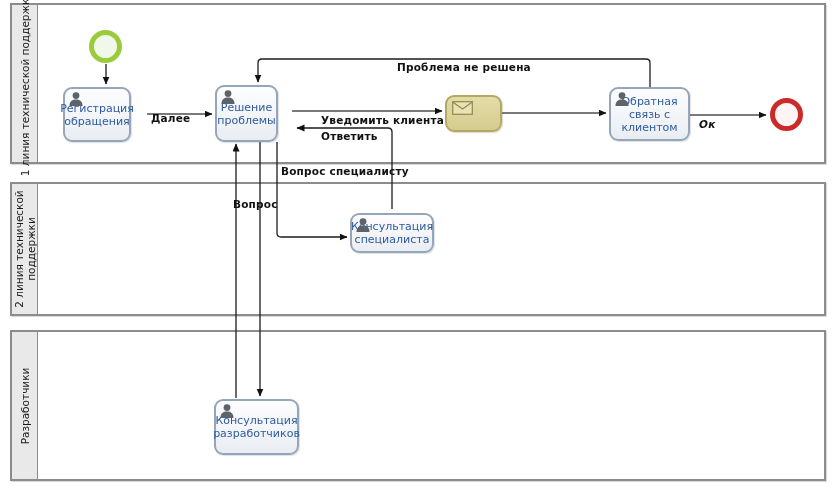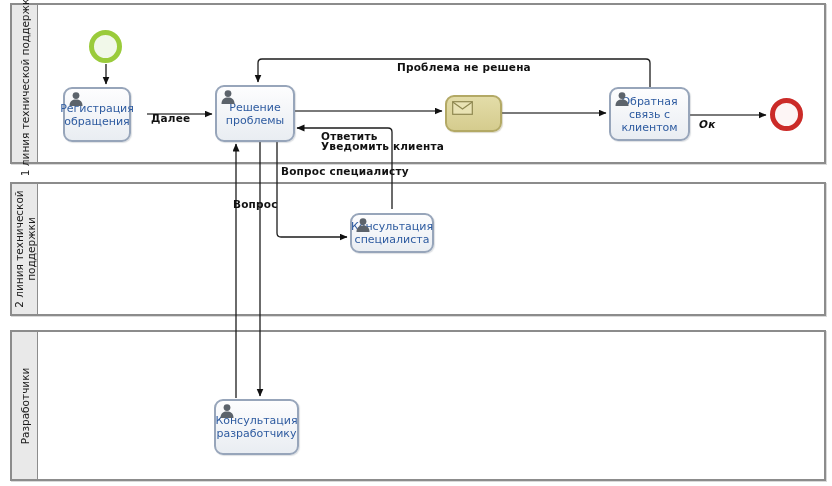--- a/index.html
+++ b/index.html
@@ -91,7 +91,7 @@
     <span>Регистрация обращения</span>
   </div>
 
-  <div class="task" style="left:215px; top:85px; width:80px; height:57px;">
+  <div class="task" style="left:215px; top:85px; width:63px; height:57px;">
     <svg class="person" viewBox="0 0 14 14">
       <circle cx="7" cy="3.6" r="3.4" fill="#5c636b"></circle>
       <path d="M0.5,14 C0.5,9.4 3.4,7.6 7,7.6 C10.6,7.6 13.5,9.4 13.5,14 Z" fill="#5c636b"></path>

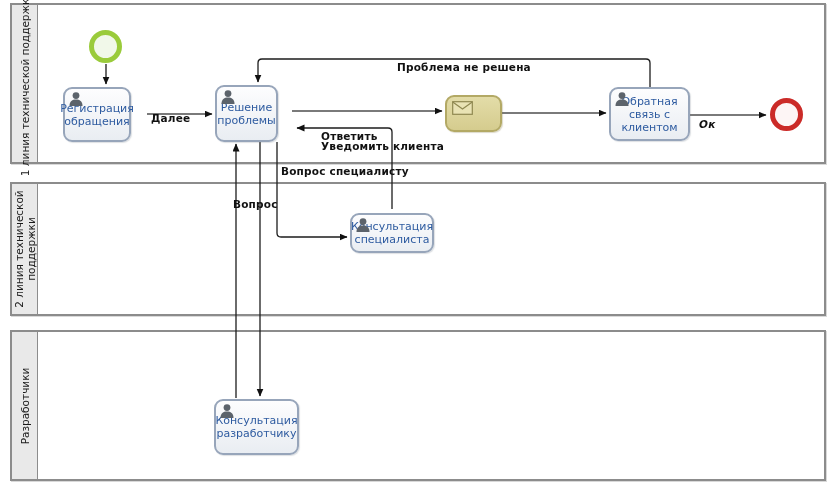--- a/index.html
+++ b/index.html
@@ -131,7 +131,7 @@
   </div>
 
   <div class="flabel" style="left:151px; top:112px;">Далее</div>
-  <div class="flabel" style="left:321px; top:114px;margin-top:26px;">Уведомить клиента</div>
+  <div class="flabel" style="left:321px; top:114px;">Уведомить клиента</div>
   <div class="flabel" style="left:321px; top:130px;text-align:right;">Ответить</div>
   <div class="flabel" style="left:397px; top:61px;text-align:center;">Проблема не решена</div>
   <div class="flabel" style="left:281px; top:165px;">Вопрос специалисту</div>

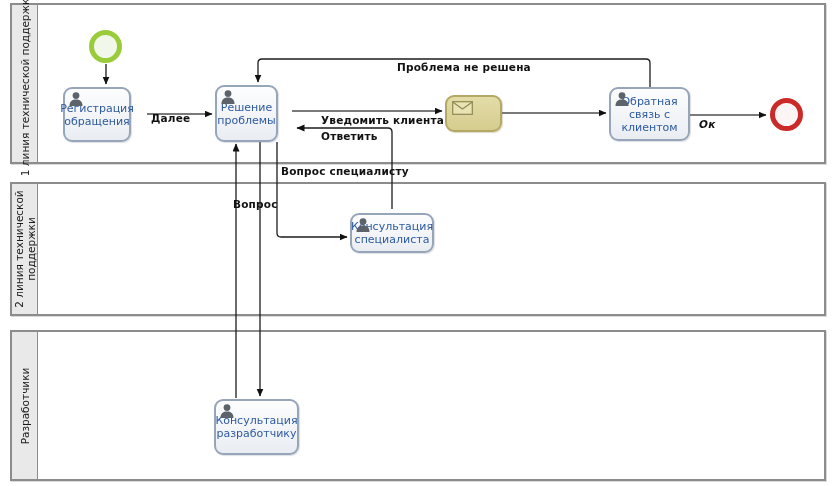--- a/index.html
+++ b/index.html
@@ -120,7 +120,7 @@
       <circle cx="7" cy="3.6" r="3.4" fill="#5c636b"></circle>
       <path d="M0.5,14 C0.5,9.4 3.4,7.6 7,7.6 C10.6,7.6 13.5,9.4 13.5,14 Z" fill="#5c636b"></path>
     </svg>
-    <span>Консультация разработчику</span>
+    <span>Консультация разработчиков</span>
   </div>
 
   <div class="msg-task" style="left:445px; top:95px; width:57px; height:37px;">

